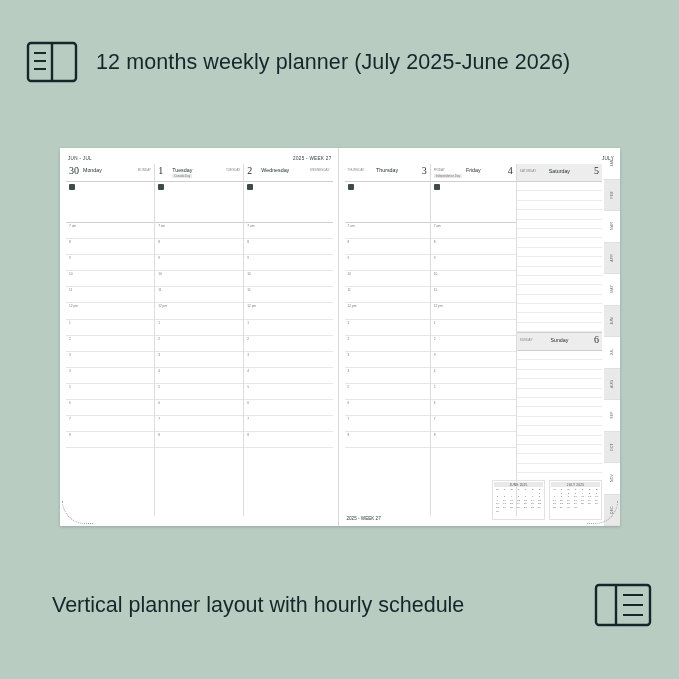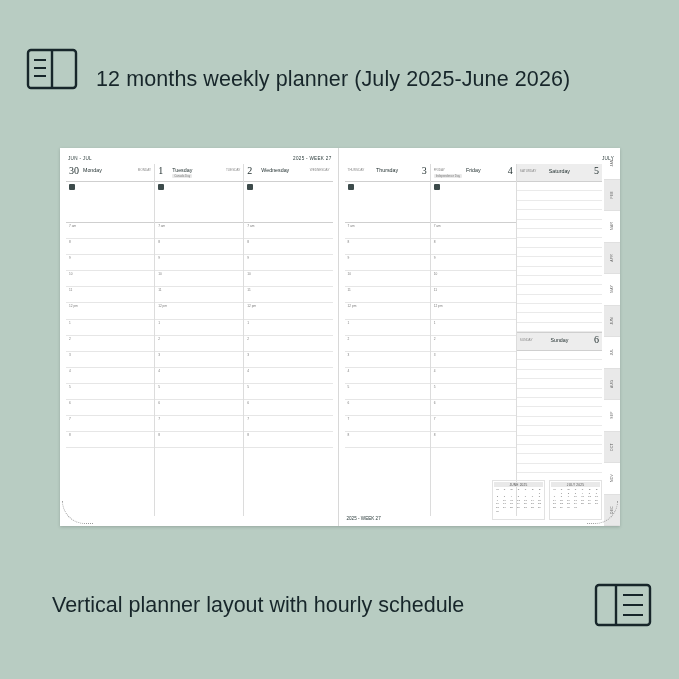--- a/index.html
+++ b/index.html
@@ -14,7 +14,7 @@
   
   .top-head{
     position:absolute;left:26px;top:32px;width:630px;height:60px;
-    display:flex;align-items:flex-end;gap:18px;
+    display:flex;align-items:center;gap:18px;
   }
   .book-icon{width:52px;height:46px;flex:0 0 auto;}
   .top-title{

